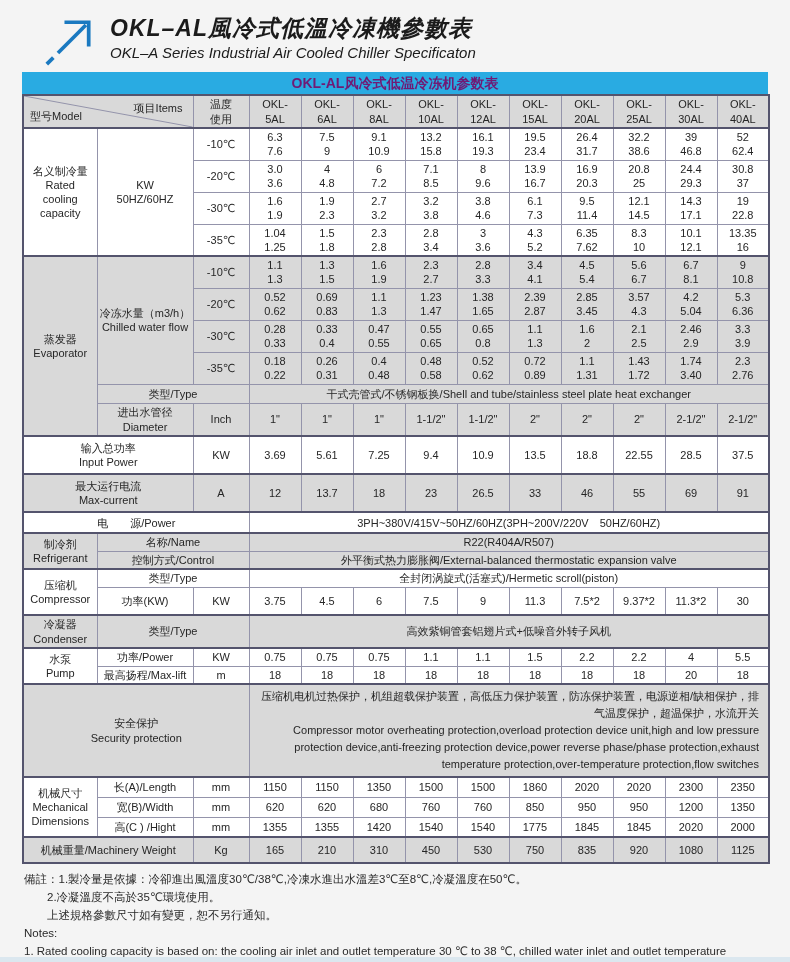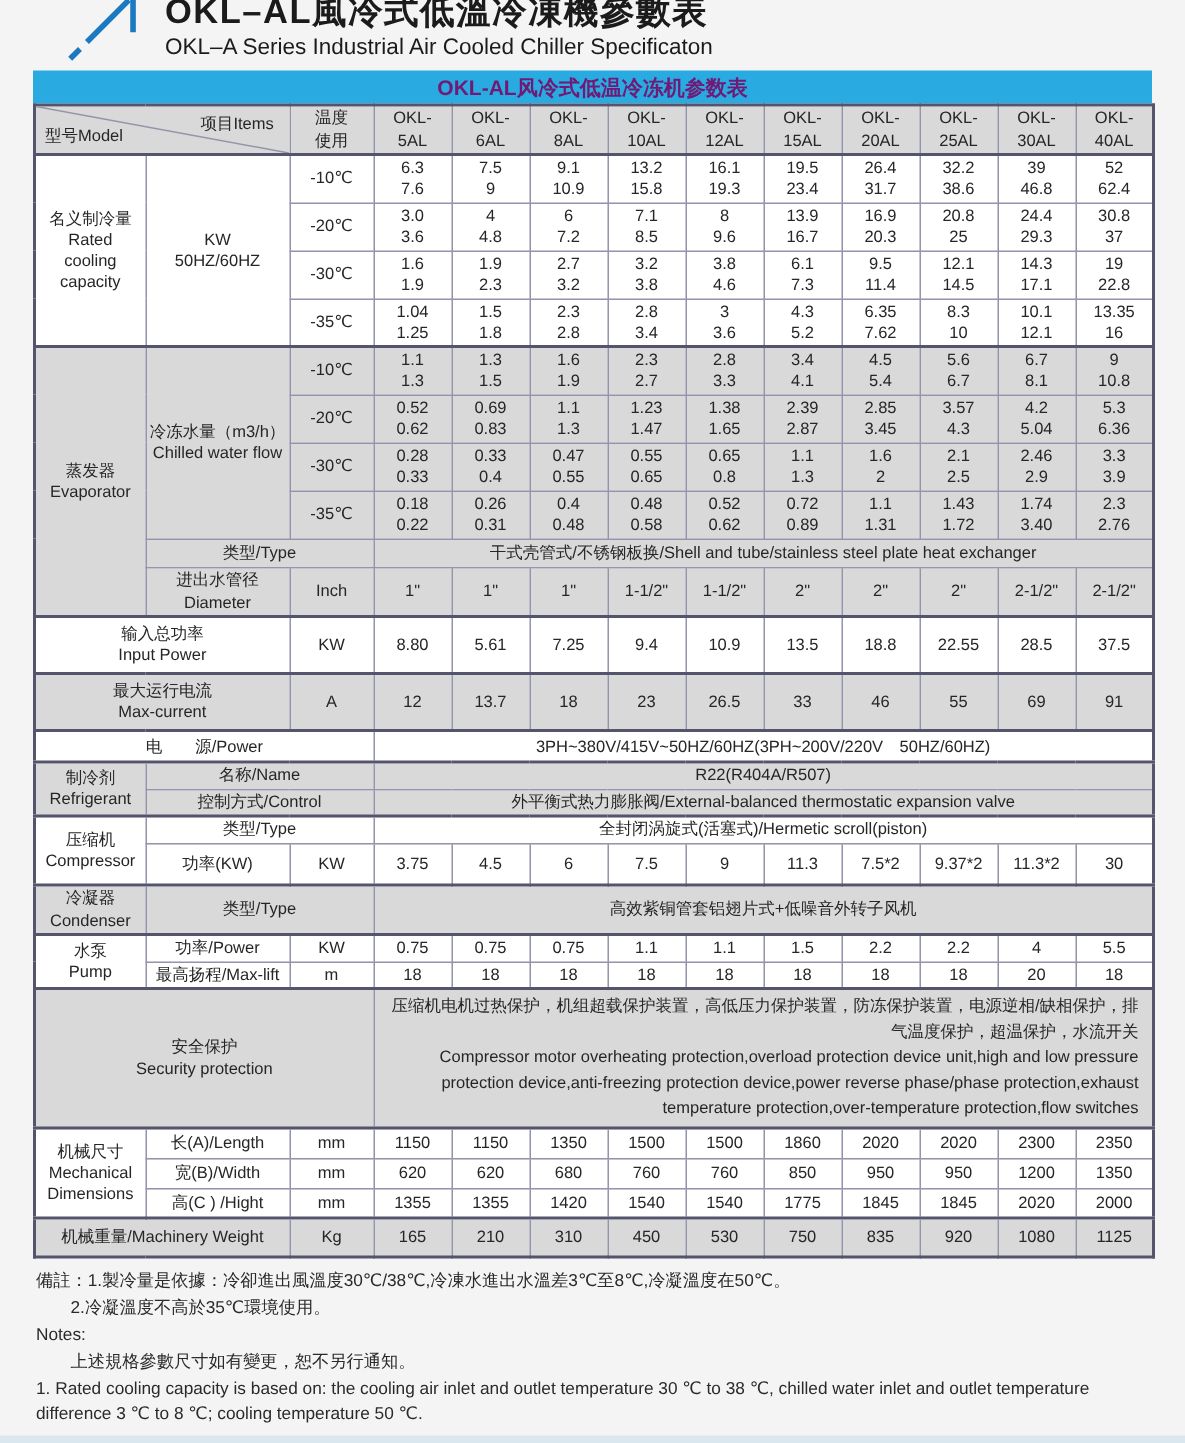--- a/index.html
+++ b/index.html
@@ -9,7 +9,7 @@
     font-family:"Liberation Sans","DejaVu Sans",sans-serif;overflow:hidden;
   }
   
-  .hdr-block{display:flex;align-items:flex-end;padding:10px 0 6px 44px;height:47px;box-sizing:border-box;}
+  .hdr-block{display:flex;align-items:center;padding:10px 0 6px 44px;height:72px;box-sizing:border-box;font-style:italic;}
   .logo{width:54px;height:54px;flex:0 0 54px;margin-top:2px;}
   .titles{margin-left:12px;}
   .title-zh{font-size:23px;font-weight:600;color:#1b1b1b;letter-spacing:1px;line-height:1.25;}

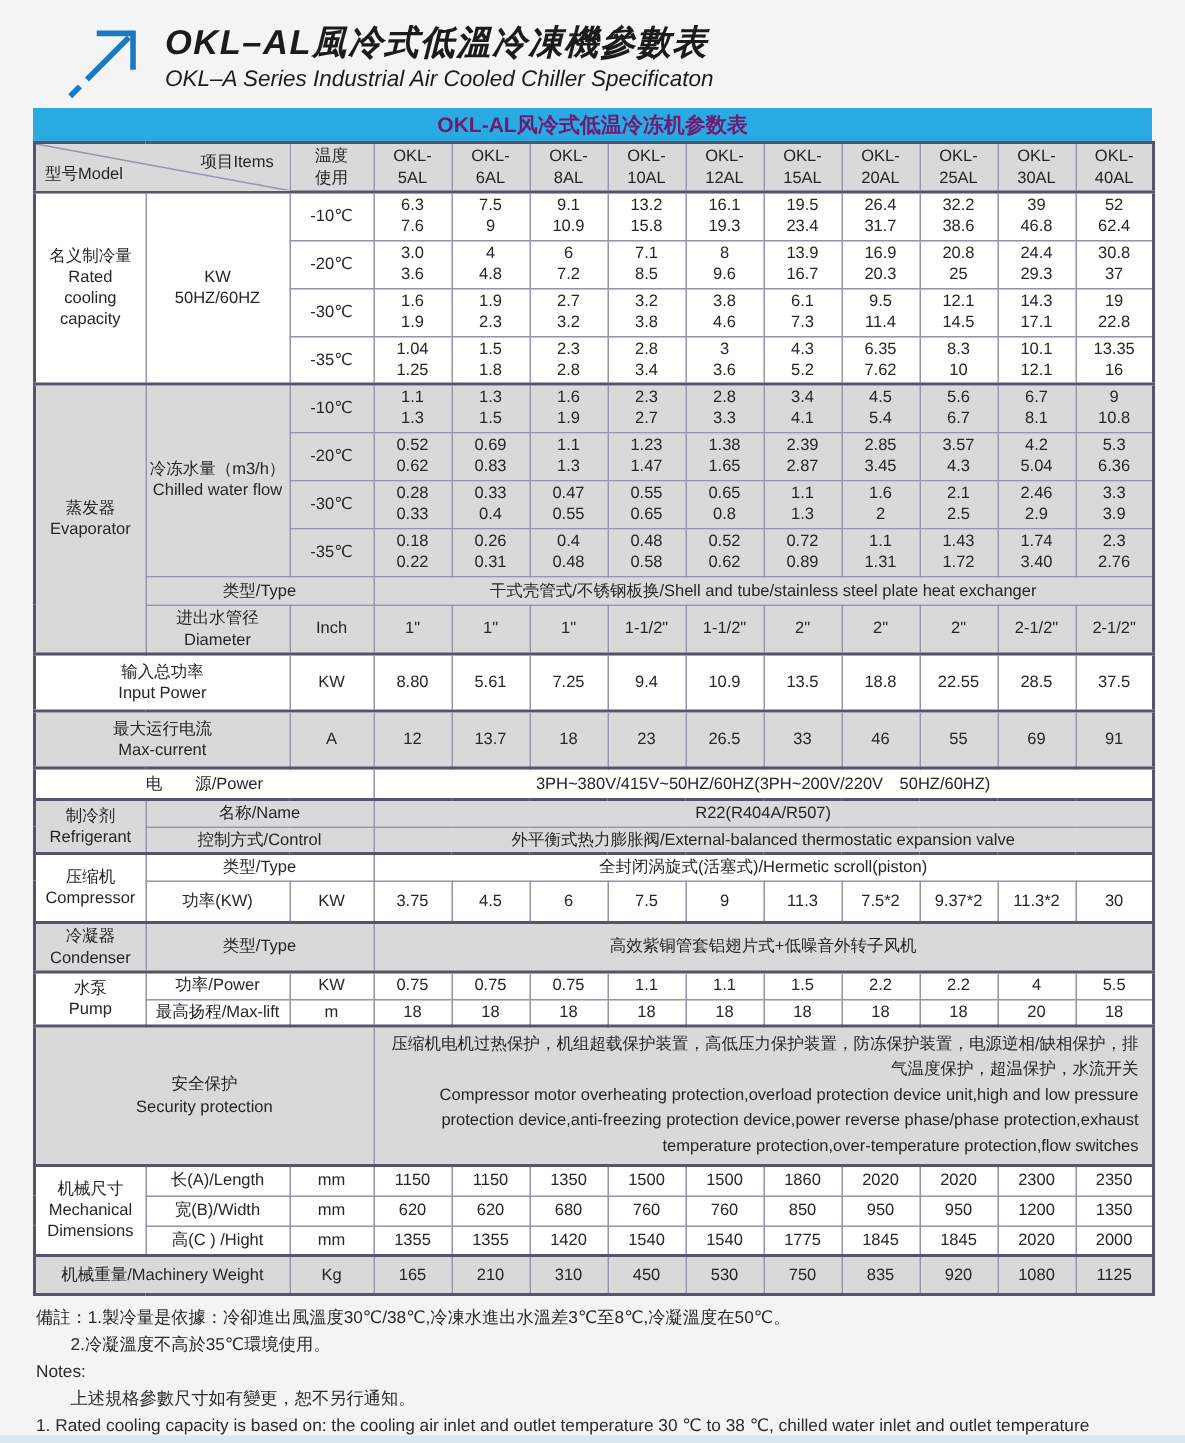--- a/index.html
+++ b/index.html
@@ -322,7 +322,7 @@
           <td colspan="2">输入总功率
 Input Power</td>
           <td>KW</td>
-          <td>8.80</td>
+          <td>3.69</td>
           <td>5.61</td>
           <td>7.25</td>
           <td>9.4</td>

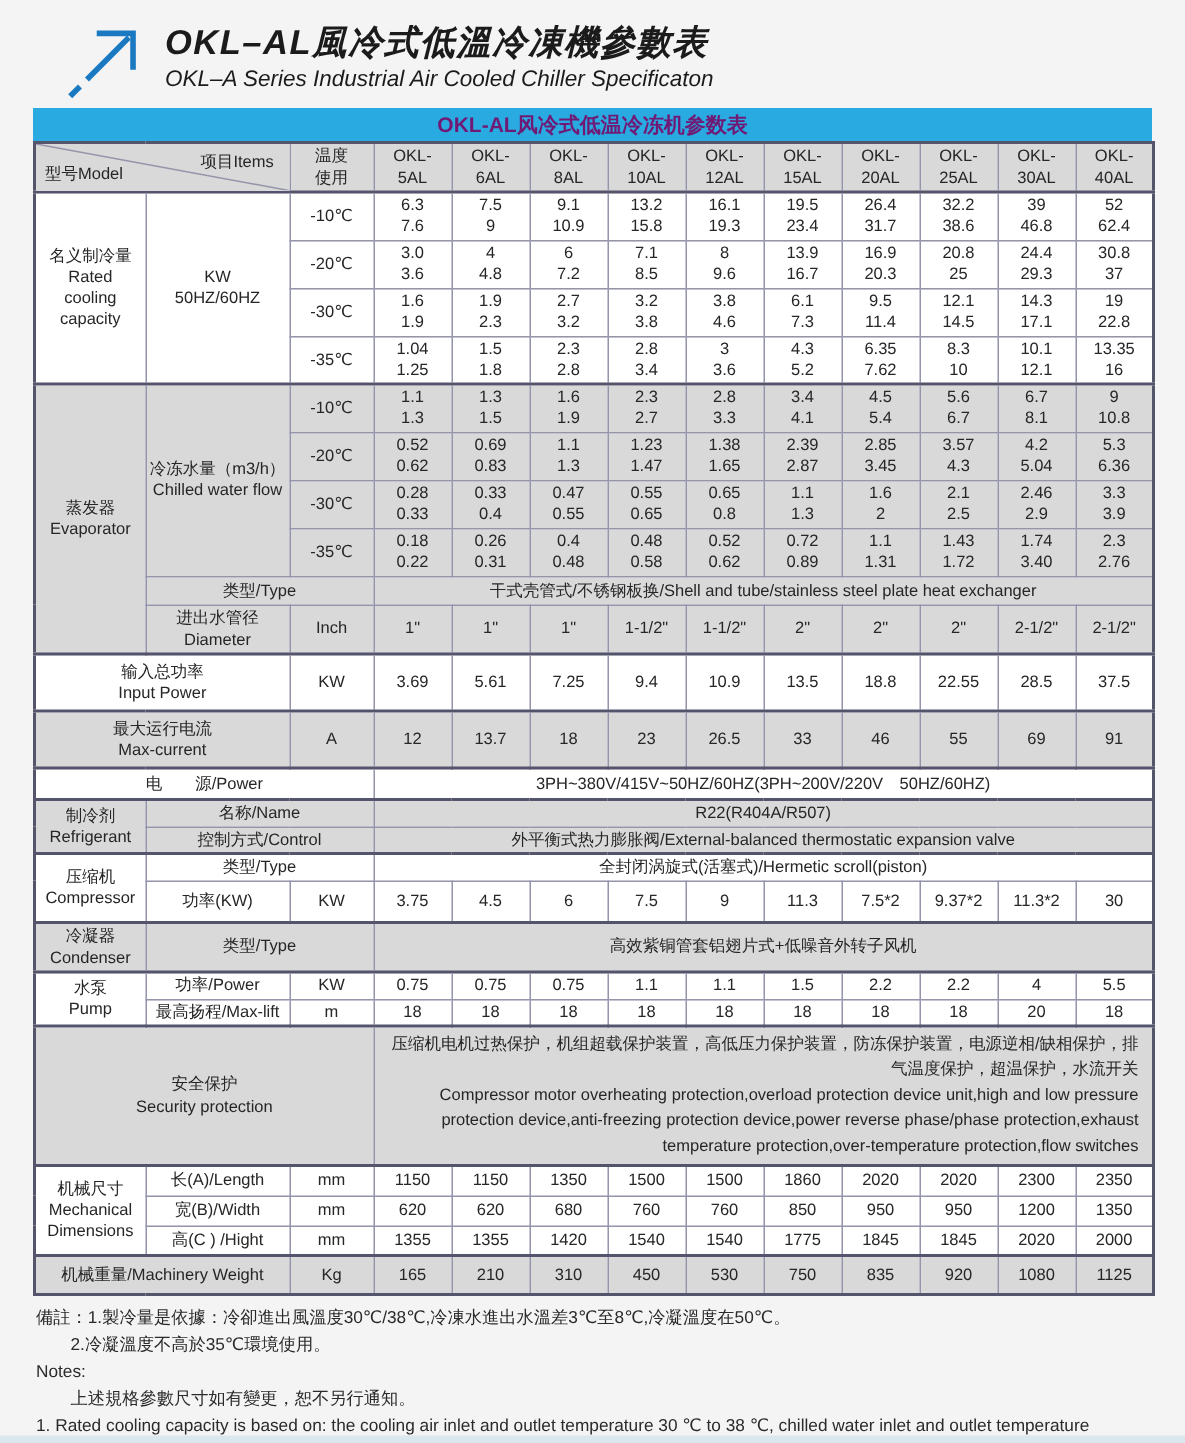--- a/index.html
+++ b/index.html
@@ -489,8 +489,8 @@
   <div class="notes" id="notes">
       <div class="note-line">備註：1.製冷量是依據：冷卻進出風溫度30℃/38℃,冷凍水進出水溫差3℃至8℃,冷凝溫度在50℃。</div>
       <div class="note-line">　　2.冷凝溫度不高於35℃環境使用。</div>
+      <div class="note-line">　　上述規格參數尺寸如有變更，恕不另行通知。</div>
       <div class="note-line">Notes:</div>
-      <div class="note-line">　　上述規格參數尺寸如有變更，恕不另行通知。</div>
       <div class="note-line">1. Rated cooling capacity is based on: the cooling air inlet and outlet temperature 30 ℃ to 38 ℃, chilled water inlet and outlet temperature difference 3 ℃ to 8 ℃; cooling temperature 50 ℃.</div>
     </div>
 

